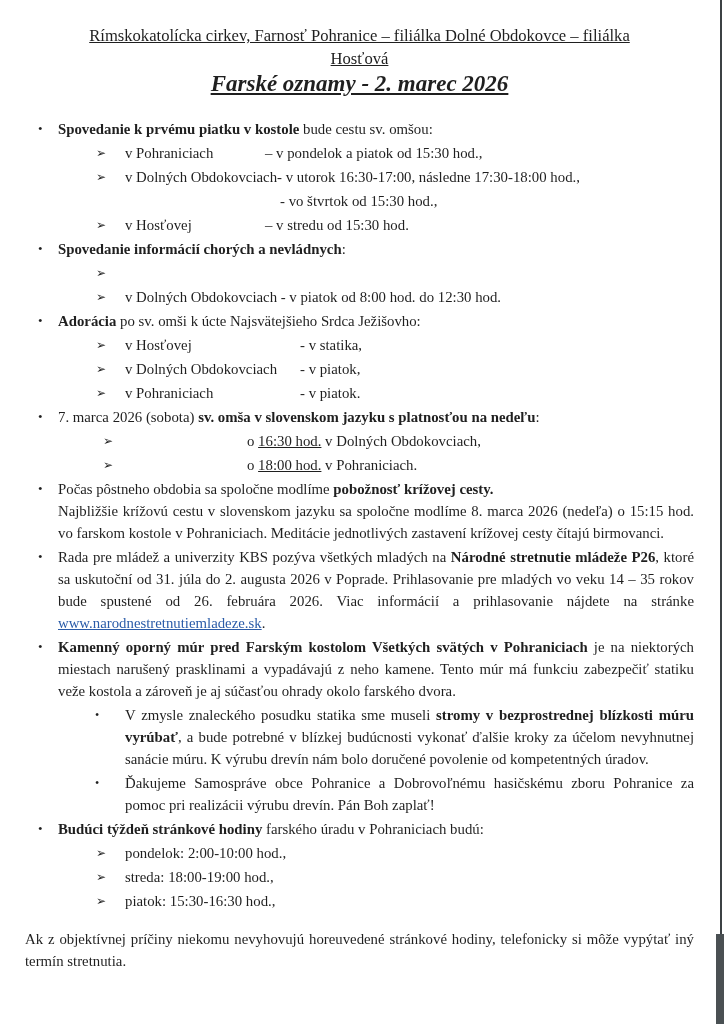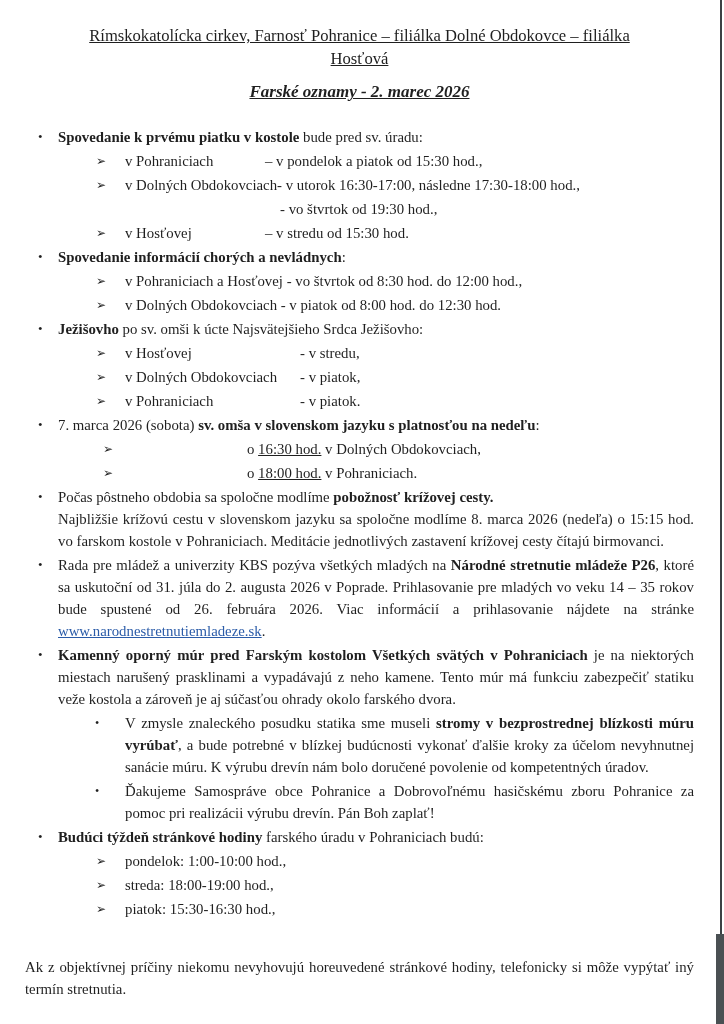--- a/index.html
+++ b/index.html
@@ -22,7 +22,7 @@
   
   .hdr{text-align:center;margin-bottom:22px;}
   .title{font-size:16.6px;line-height:23px;text-decoration:underline;}
-  .subtitle{font-size:17px;line-height:25px;font-weight:bold;font-style:italic;text-decoration:underline;margin-top:9px;}
+  .subtitle{font-size:23px;line-height:25px;font-weight:bold;font-style:italic;text-decoration:underline;margin-top:1px;}
 
   
   .row{display:flex;align-items:flex-start;margin-bottom:2px;}

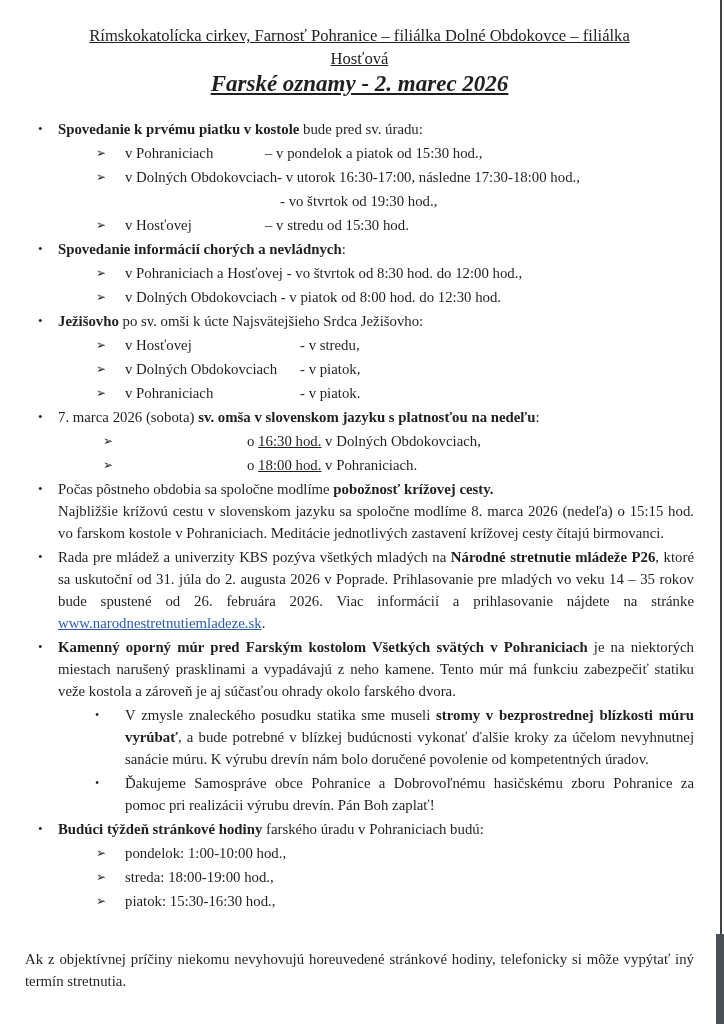--- a/index.html
+++ b/index.html
@@ -62,7 +62,7 @@
   <div class="row">
     <span class="m bm">•</span>
     <div class="t">
-      <span class="b">Spovedanie k prvému piatku v kostole</span><span> bude pred sv. úradu:</span>
+      <span class="b">Spovedanie k prvému piatku v kostole</span><span> bude cestu sv. omšou:</span>
     </div>
   </div>
   <div class="row">

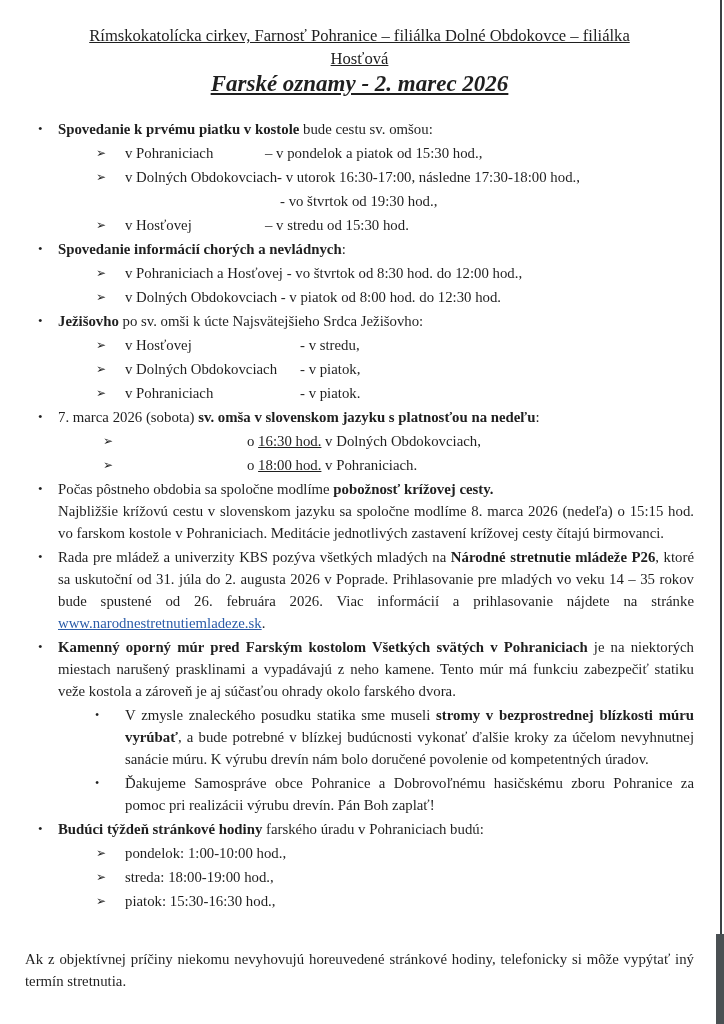--- a/index.html
+++ b/index.html
@@ -78,7 +78,7 @@
     </div>
   </div>
   <div class="row cont">
-    <div class="t">- vo štvrtok od 19:30 hod.,</div>
+    <div class="t">- vo štvrtok od 15:30 hod.,</div>
   </div>
   <div class="row">
     <span class="m am">➢</span>

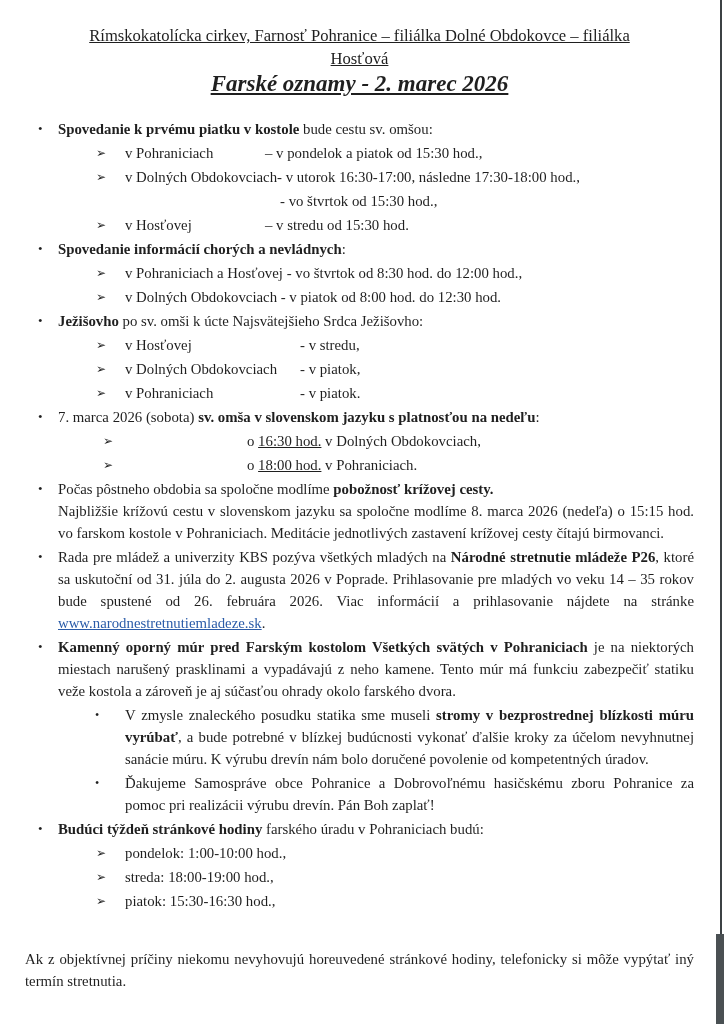--- a/index.html
+++ b/index.html
@@ -95,7 +95,6 @@
   </div>
   <div class="row">
     <span class="m am">➢</span>
-    <div class="t">v Pohraniciach a Hosťovej - vo štvrtok od 8:30 hod. do 12:00 hod.,</div>
   </div>
   <div class="row">
     <span class="m am">➢</span>

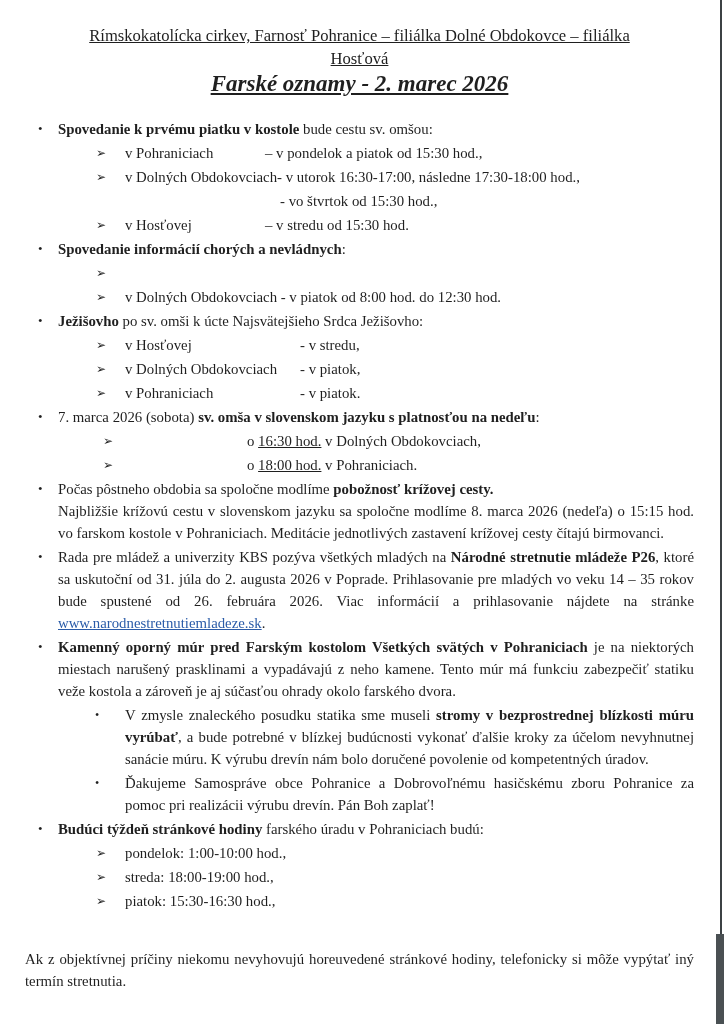--- a/index.html
+++ b/index.html
@@ -104,7 +104,7 @@
   <div class="row">
     <span class="m bm">•</span>
     <div class="t">
-      <span class="b">Ježišovho</span><span> po sv. omši k úcte Najsvätejšieho Srdca Ježišovho:</span>
+      <span class="b">Adorácia</span><span> po sv. omši k úcte Najsvätejšieho Srdca Ježišovho:</span>
     </div>
   </div>
   <div class="row">

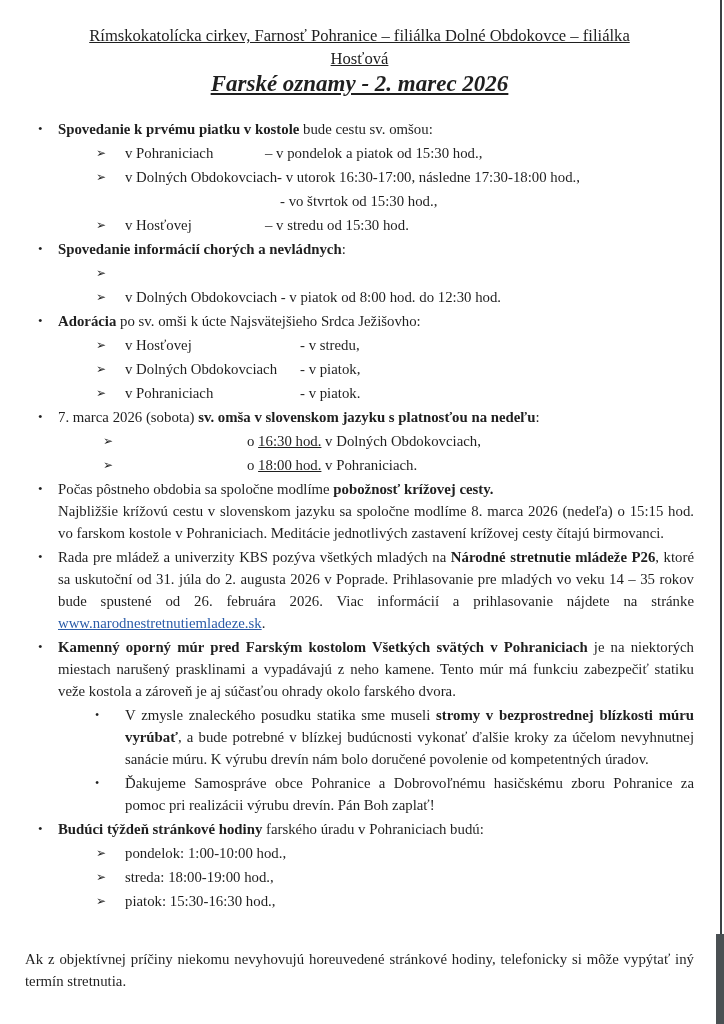--- a/index.html
+++ b/index.html
@@ -110,7 +110,7 @@
   <div class="row">
     <span class="m am">➢</span>
     <div class="t">
-      <span class="place3">v Hosťovej</span><span>- v stredu,</span>
+      <span class="place3">v Hosťovej</span><span>- v statika,</span>
     </div>
   </div>
   <div class="row">

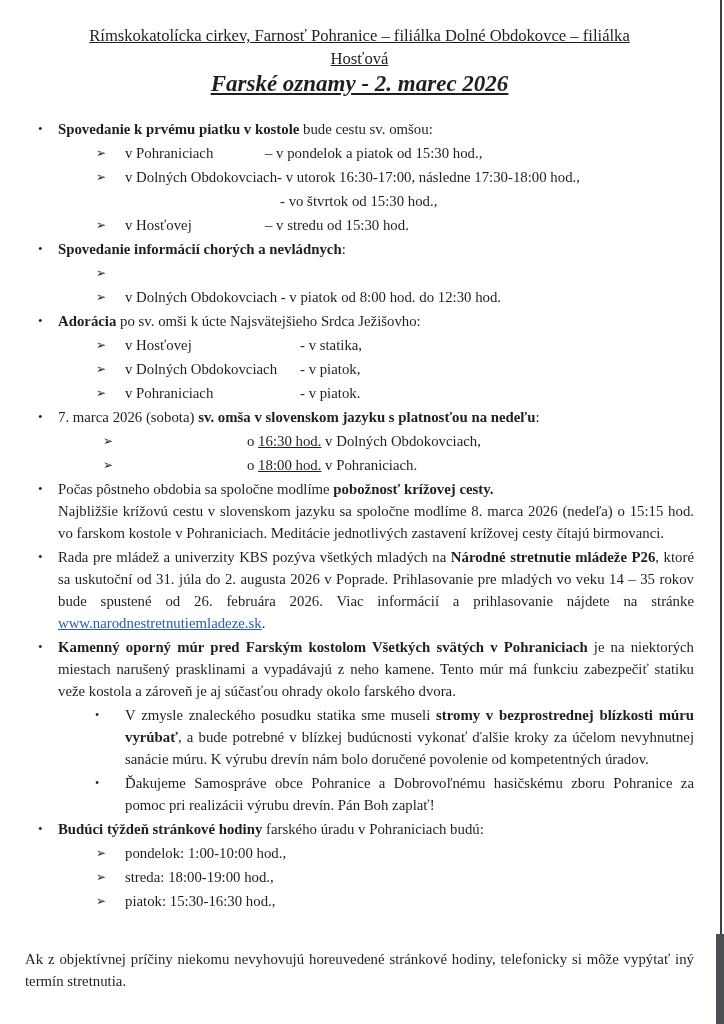--- a/index.html
+++ b/index.html
@@ -185,7 +185,7 @@
   </div>
   <div class="row s8row">
     <span class="m am">➢</span>
-    <div class="t">pondelok: 1:00-10:00 hod.,</div>
+    <div class="t">pondelok: 2:00-10:00 hod.,</div>
   </div>
   <div class="row s8row">
     <span class="m am">➢</span>

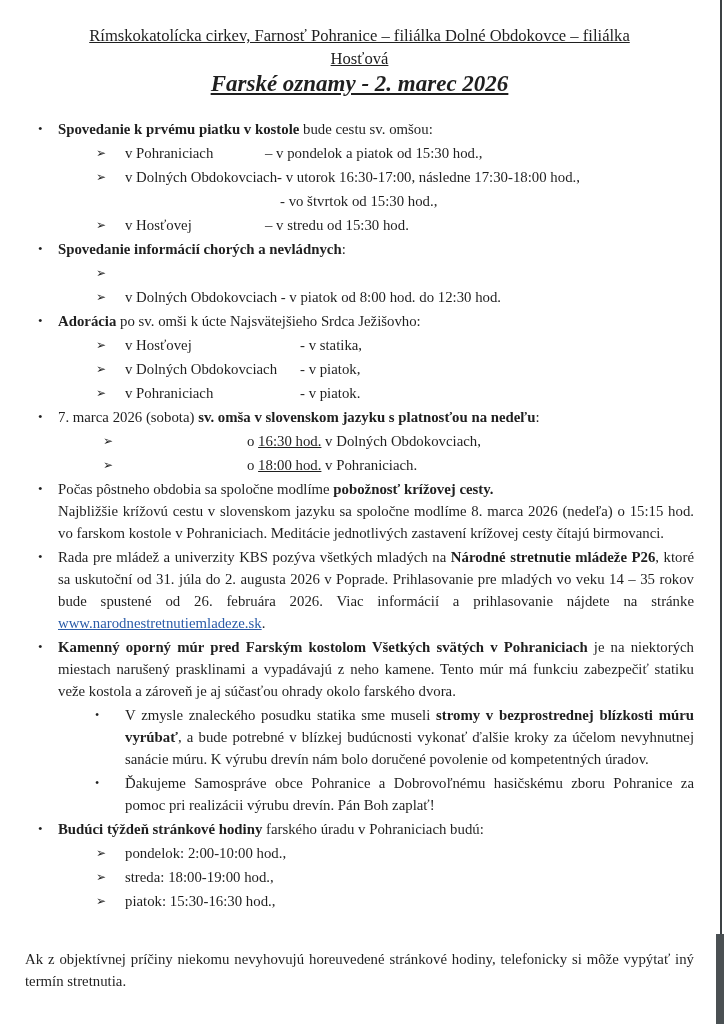--- a/index.html
+++ b/index.html
@@ -40,7 +40,7 @@
   .just{text-align:justify;}
   .link{color:var(--link-blue);text-decoration:underline;cursor:pointer;margin-top:20px;}
 
-  .para{margin-top:36px;text-align:justify;}
+  .para{margin-top:16px;text-align:justify;}
   .s8row{margin-bottom:2px;}
   .gap-office{margin-top:1px;}
 

